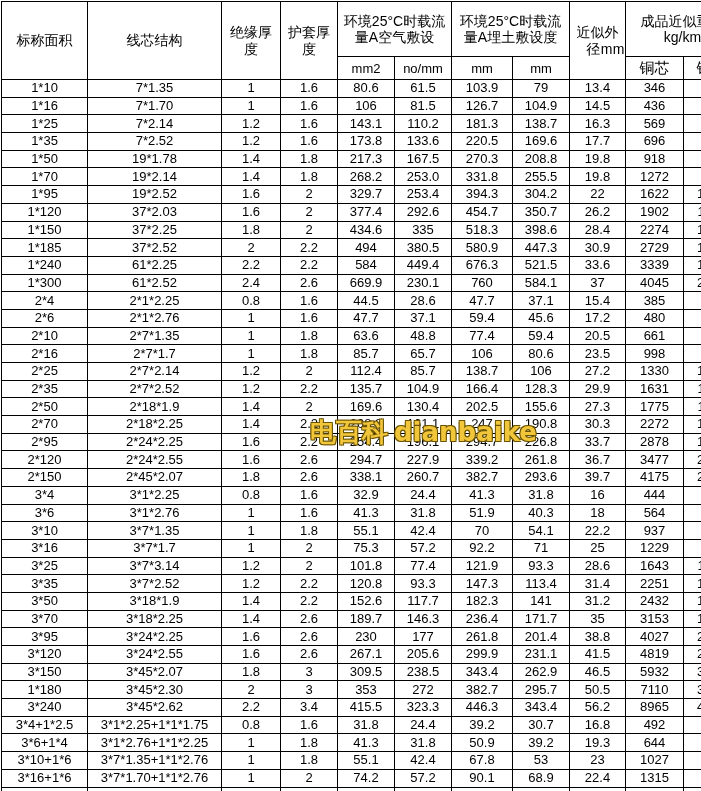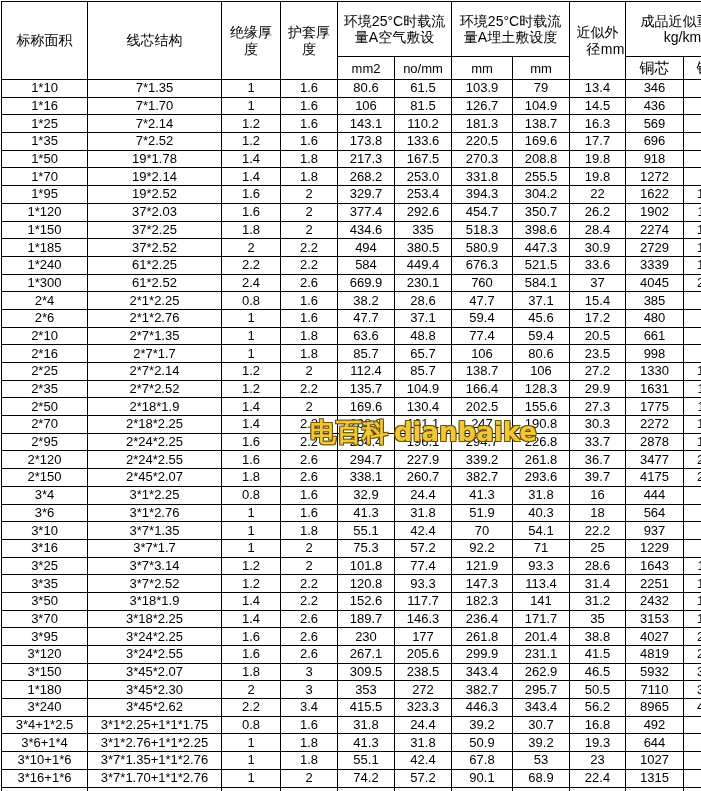--- a/index.html
+++ b/index.html
@@ -325,7 +325,7 @@
           <td class="c-struct">2*1*2.25</td>
           <td class="">0.8</td>
           <td class="">1.6</td>
-          <td class="">38.2</td>
+          <td class="">44.5</td>
           <td class="">28.6</td>
           <td class="">47.7</td>
           <td class="">37.1</td>

